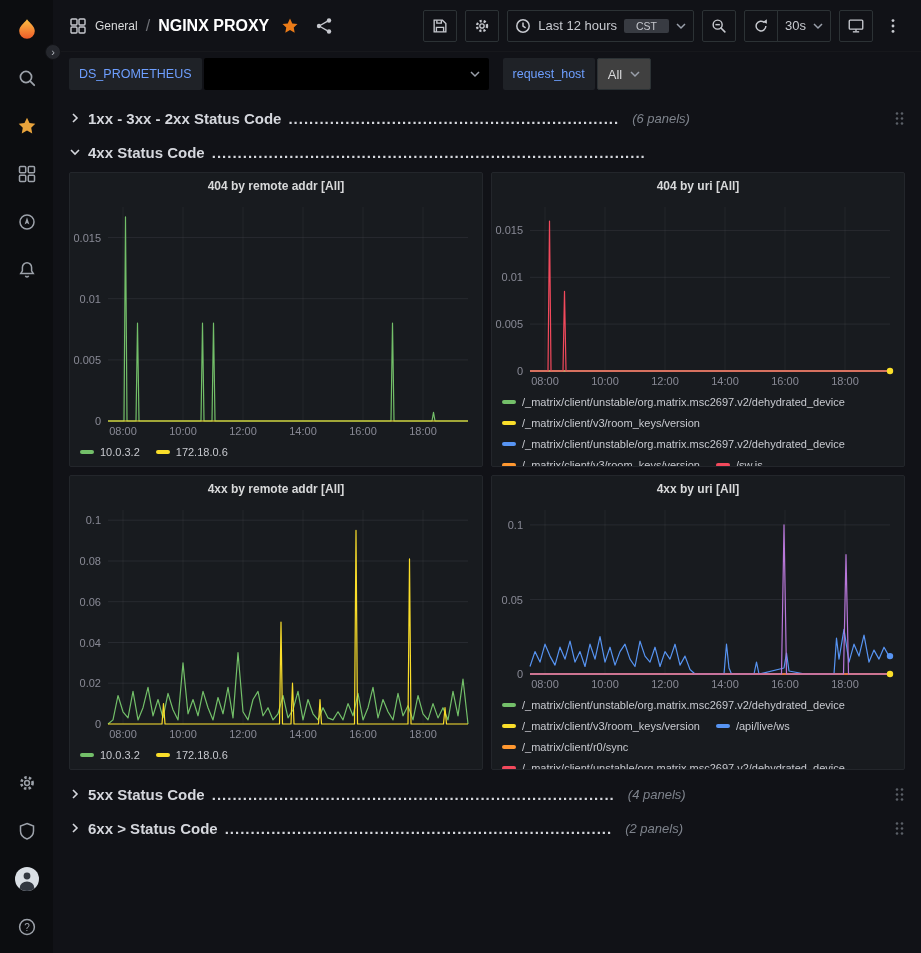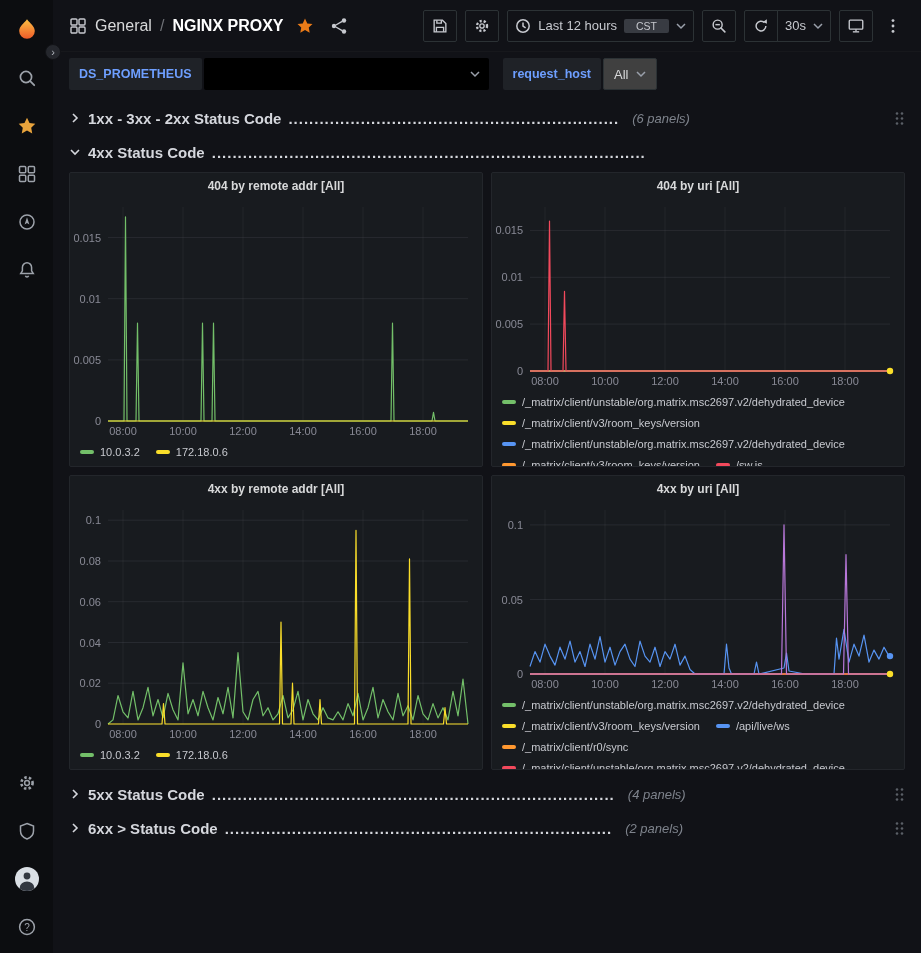--- a/index.html
+++ b/index.html
@@ -17,7 +17,7 @@
   .main{flex:1;display:flex;flex-direction:column;min-width:0}
   .topbar{height:52px;flex:0 0 52px;display:flex;align-items:center;gap:8px;padding:0 16px;border-bottom:1px solid #17181c}
   .crumb{display:flex;align-items:center;gap:8px}
-  .crumb-section{font-size:16px;color:#d8d9da;cursor:pointer}
+  .crumb-section{font-size:12px;color:#d8d9da;cursor:pointer}
   .crumb-sep{font-size:16px;color:#6e7076}
   .crumb-title{font-size:16px;font-weight:700;color:#fff}
   .icon-btn{height:32px;min-width:32px;padding:0 7px;border:1px solid #2c3235;border-radius:2px;display:flex;align-items:center;justify-content:center;gap:7px;color:#c7c9cf;cursor:pointer;background:transparent;white-space:nowrap}

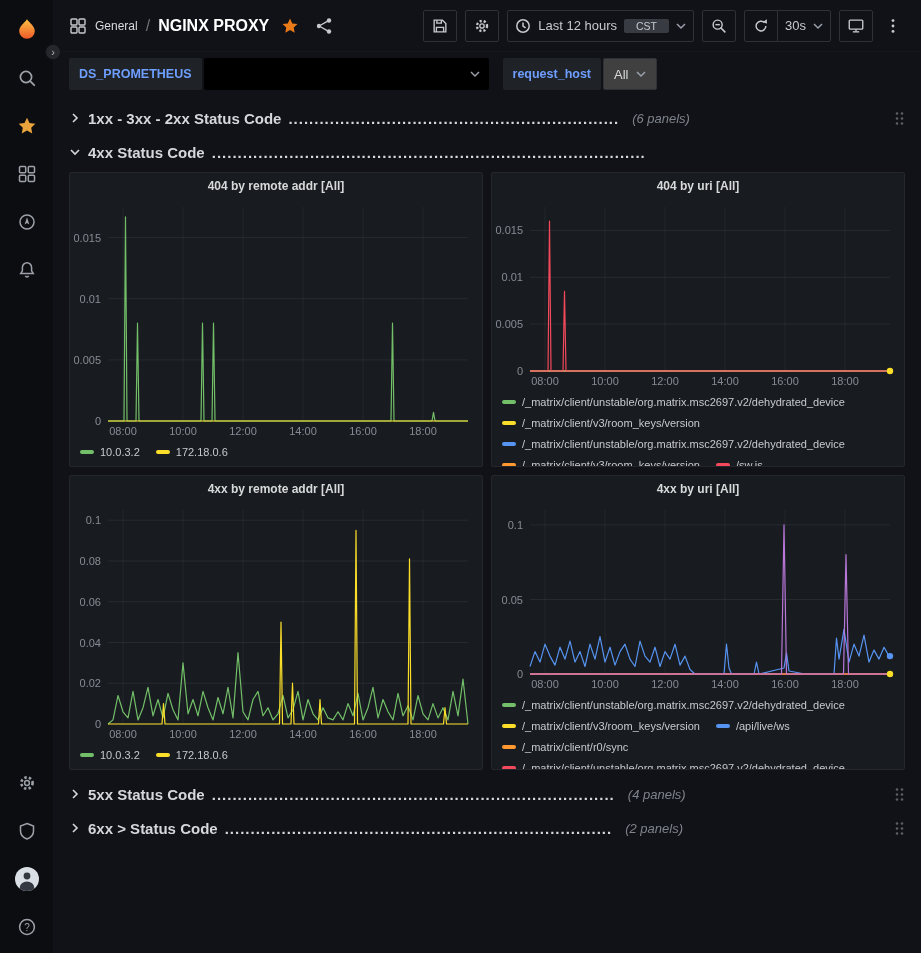--- a/index.html
+++ b/index.html
@@ -31,7 +31,7 @@
   
   .varbar{height:44px;flex:0 0 44px;display:flex;align-items:center;gap:14px;padding:0 16px}
   .var-pair{display:flex;align-items:center;gap:2px}
-  .var-label{height:32px;display:flex;align-items:center;padding:0 10px;background:#1f2227;border-radius:2px;color:#6e9fff;font-weight:700;font-size:12.5px}
+  .var-label{height:32px;display:flex;align-items:center;padding:0 10px;background:#1f2227;border-radius:2px;color:#6e9fff;font-weight:400;font-size:12.5px}
   .var-value-black{width:285px;height:32px;background:#000;border-radius:2px;display:flex;align-items:center;justify-content:flex-end;padding:0 9px;cursor:pointer}
   .var-value{height:32px;display:flex;align-items:center;gap:8px;padding:0 10px;background:#404040;border:1px solid #2c3235;border-radius:2px;color:#d8d9da;cursor:pointer}
 

